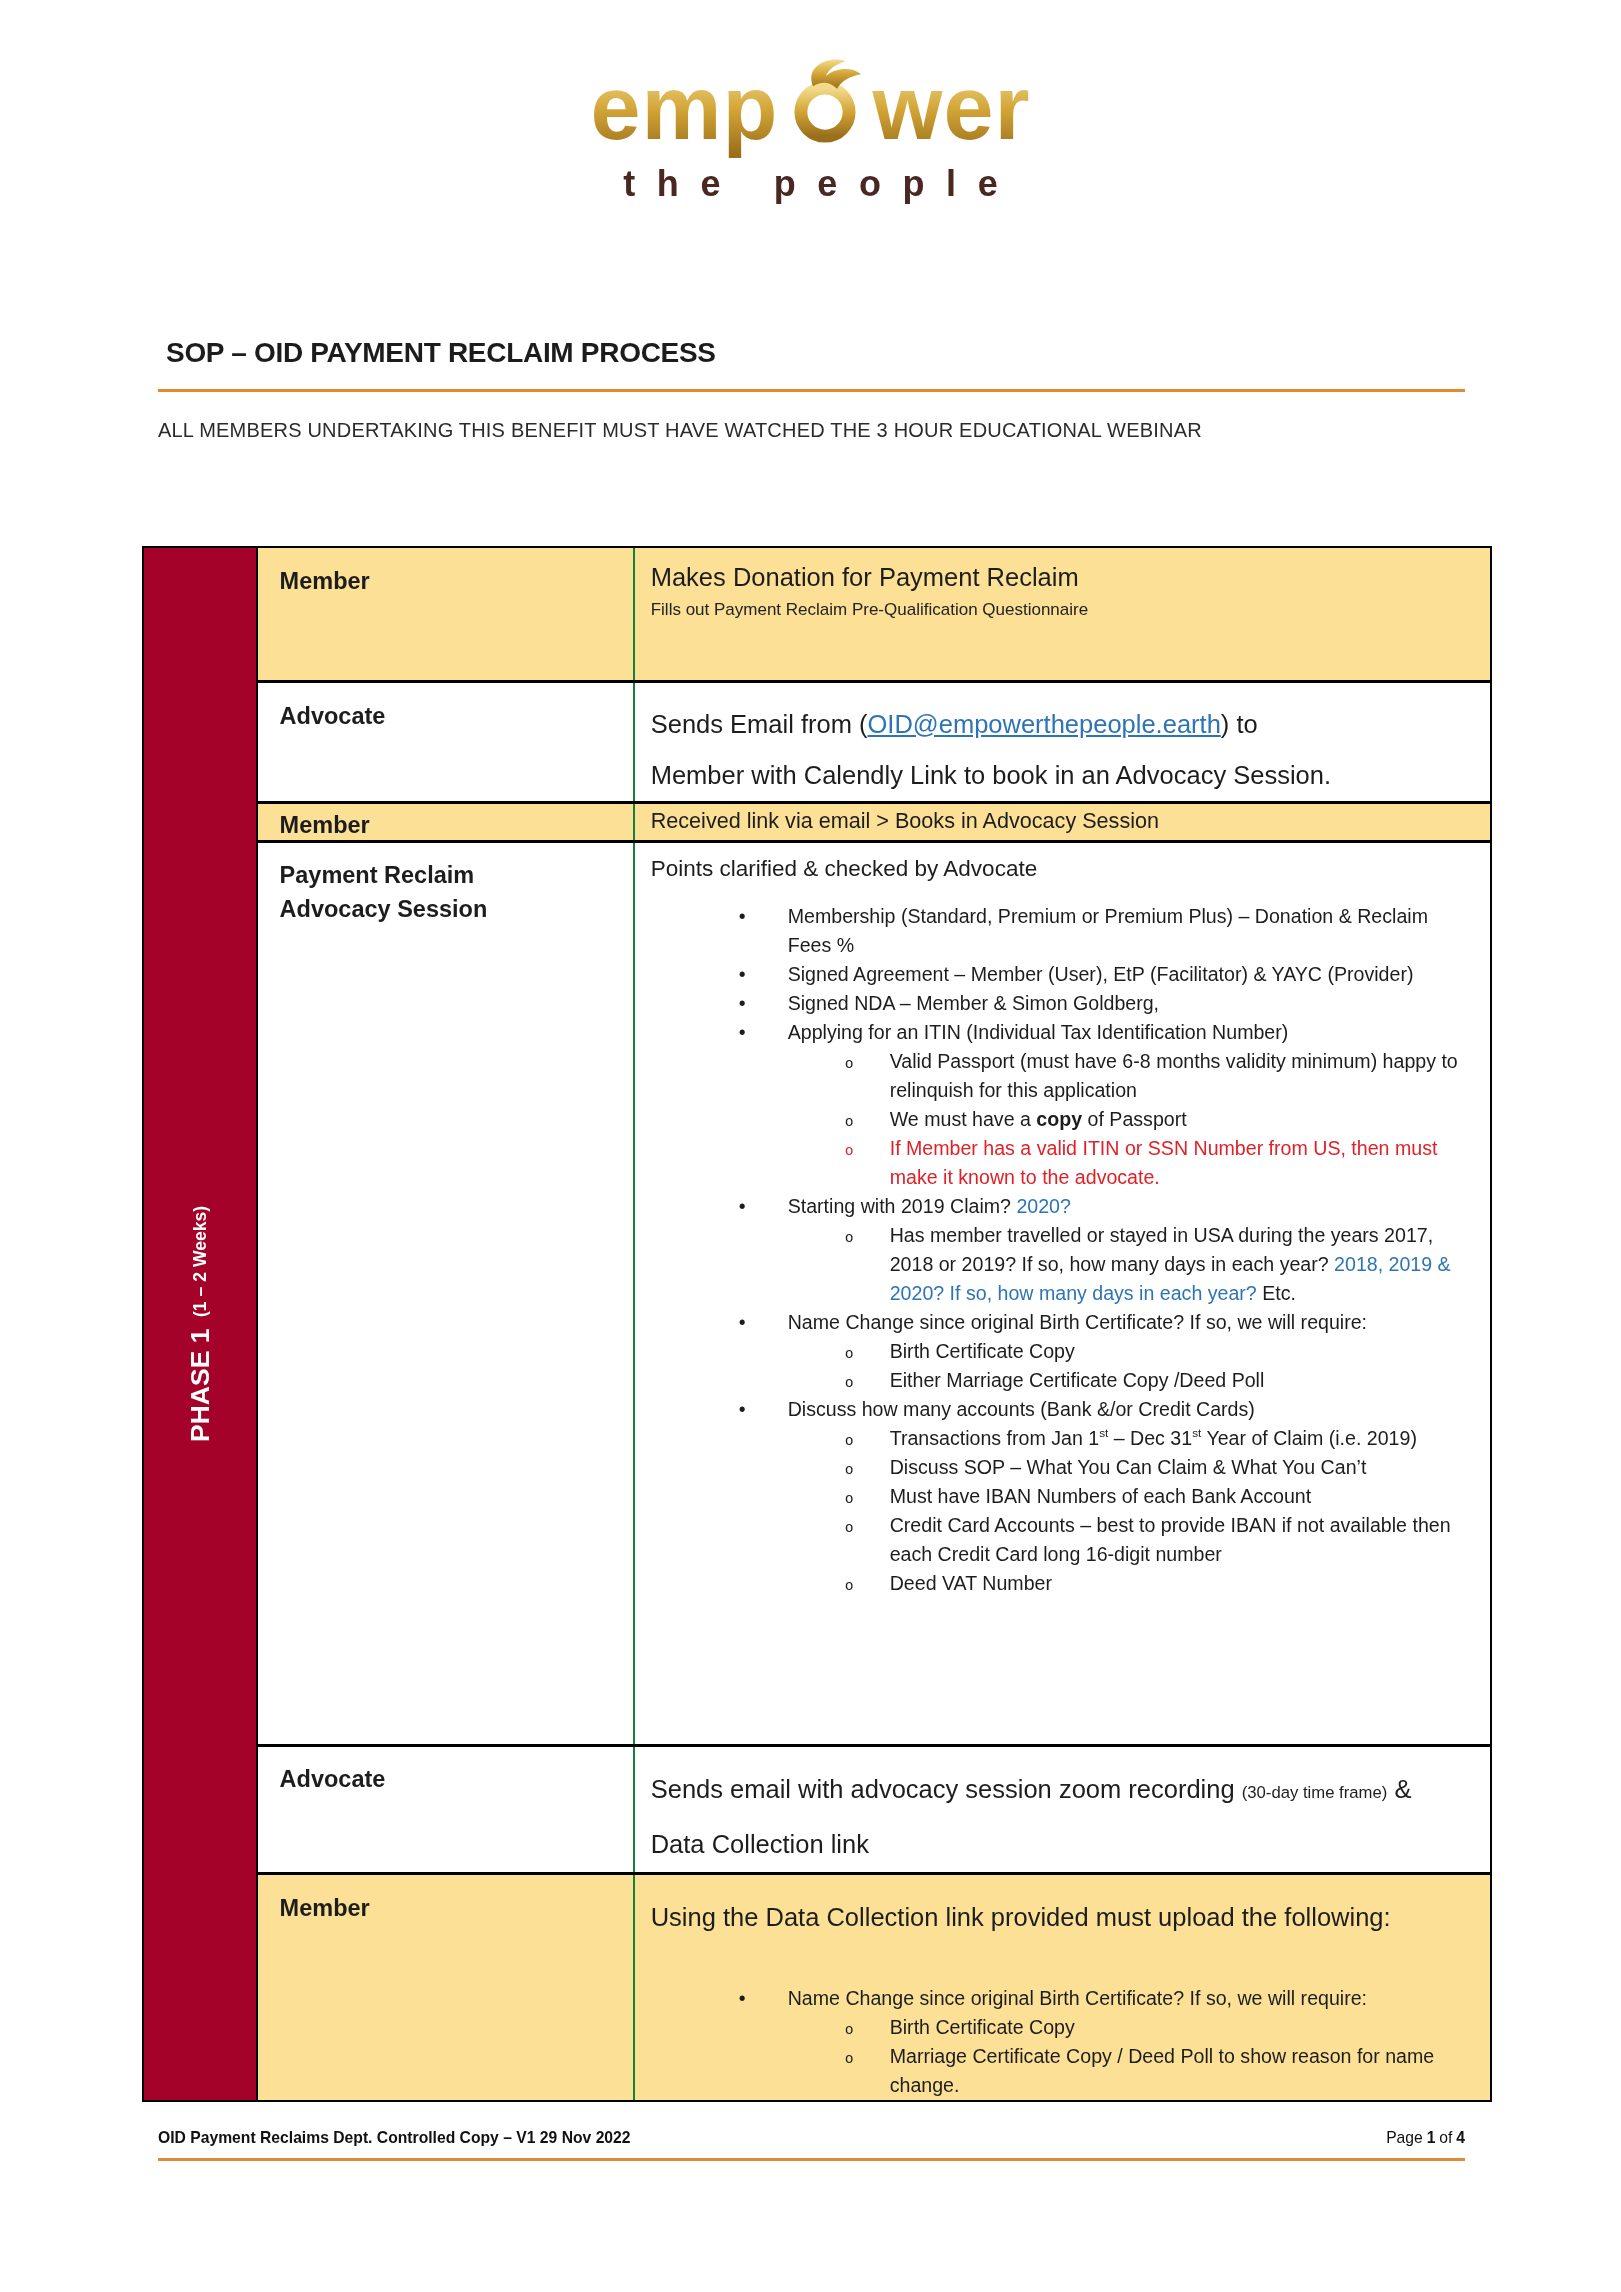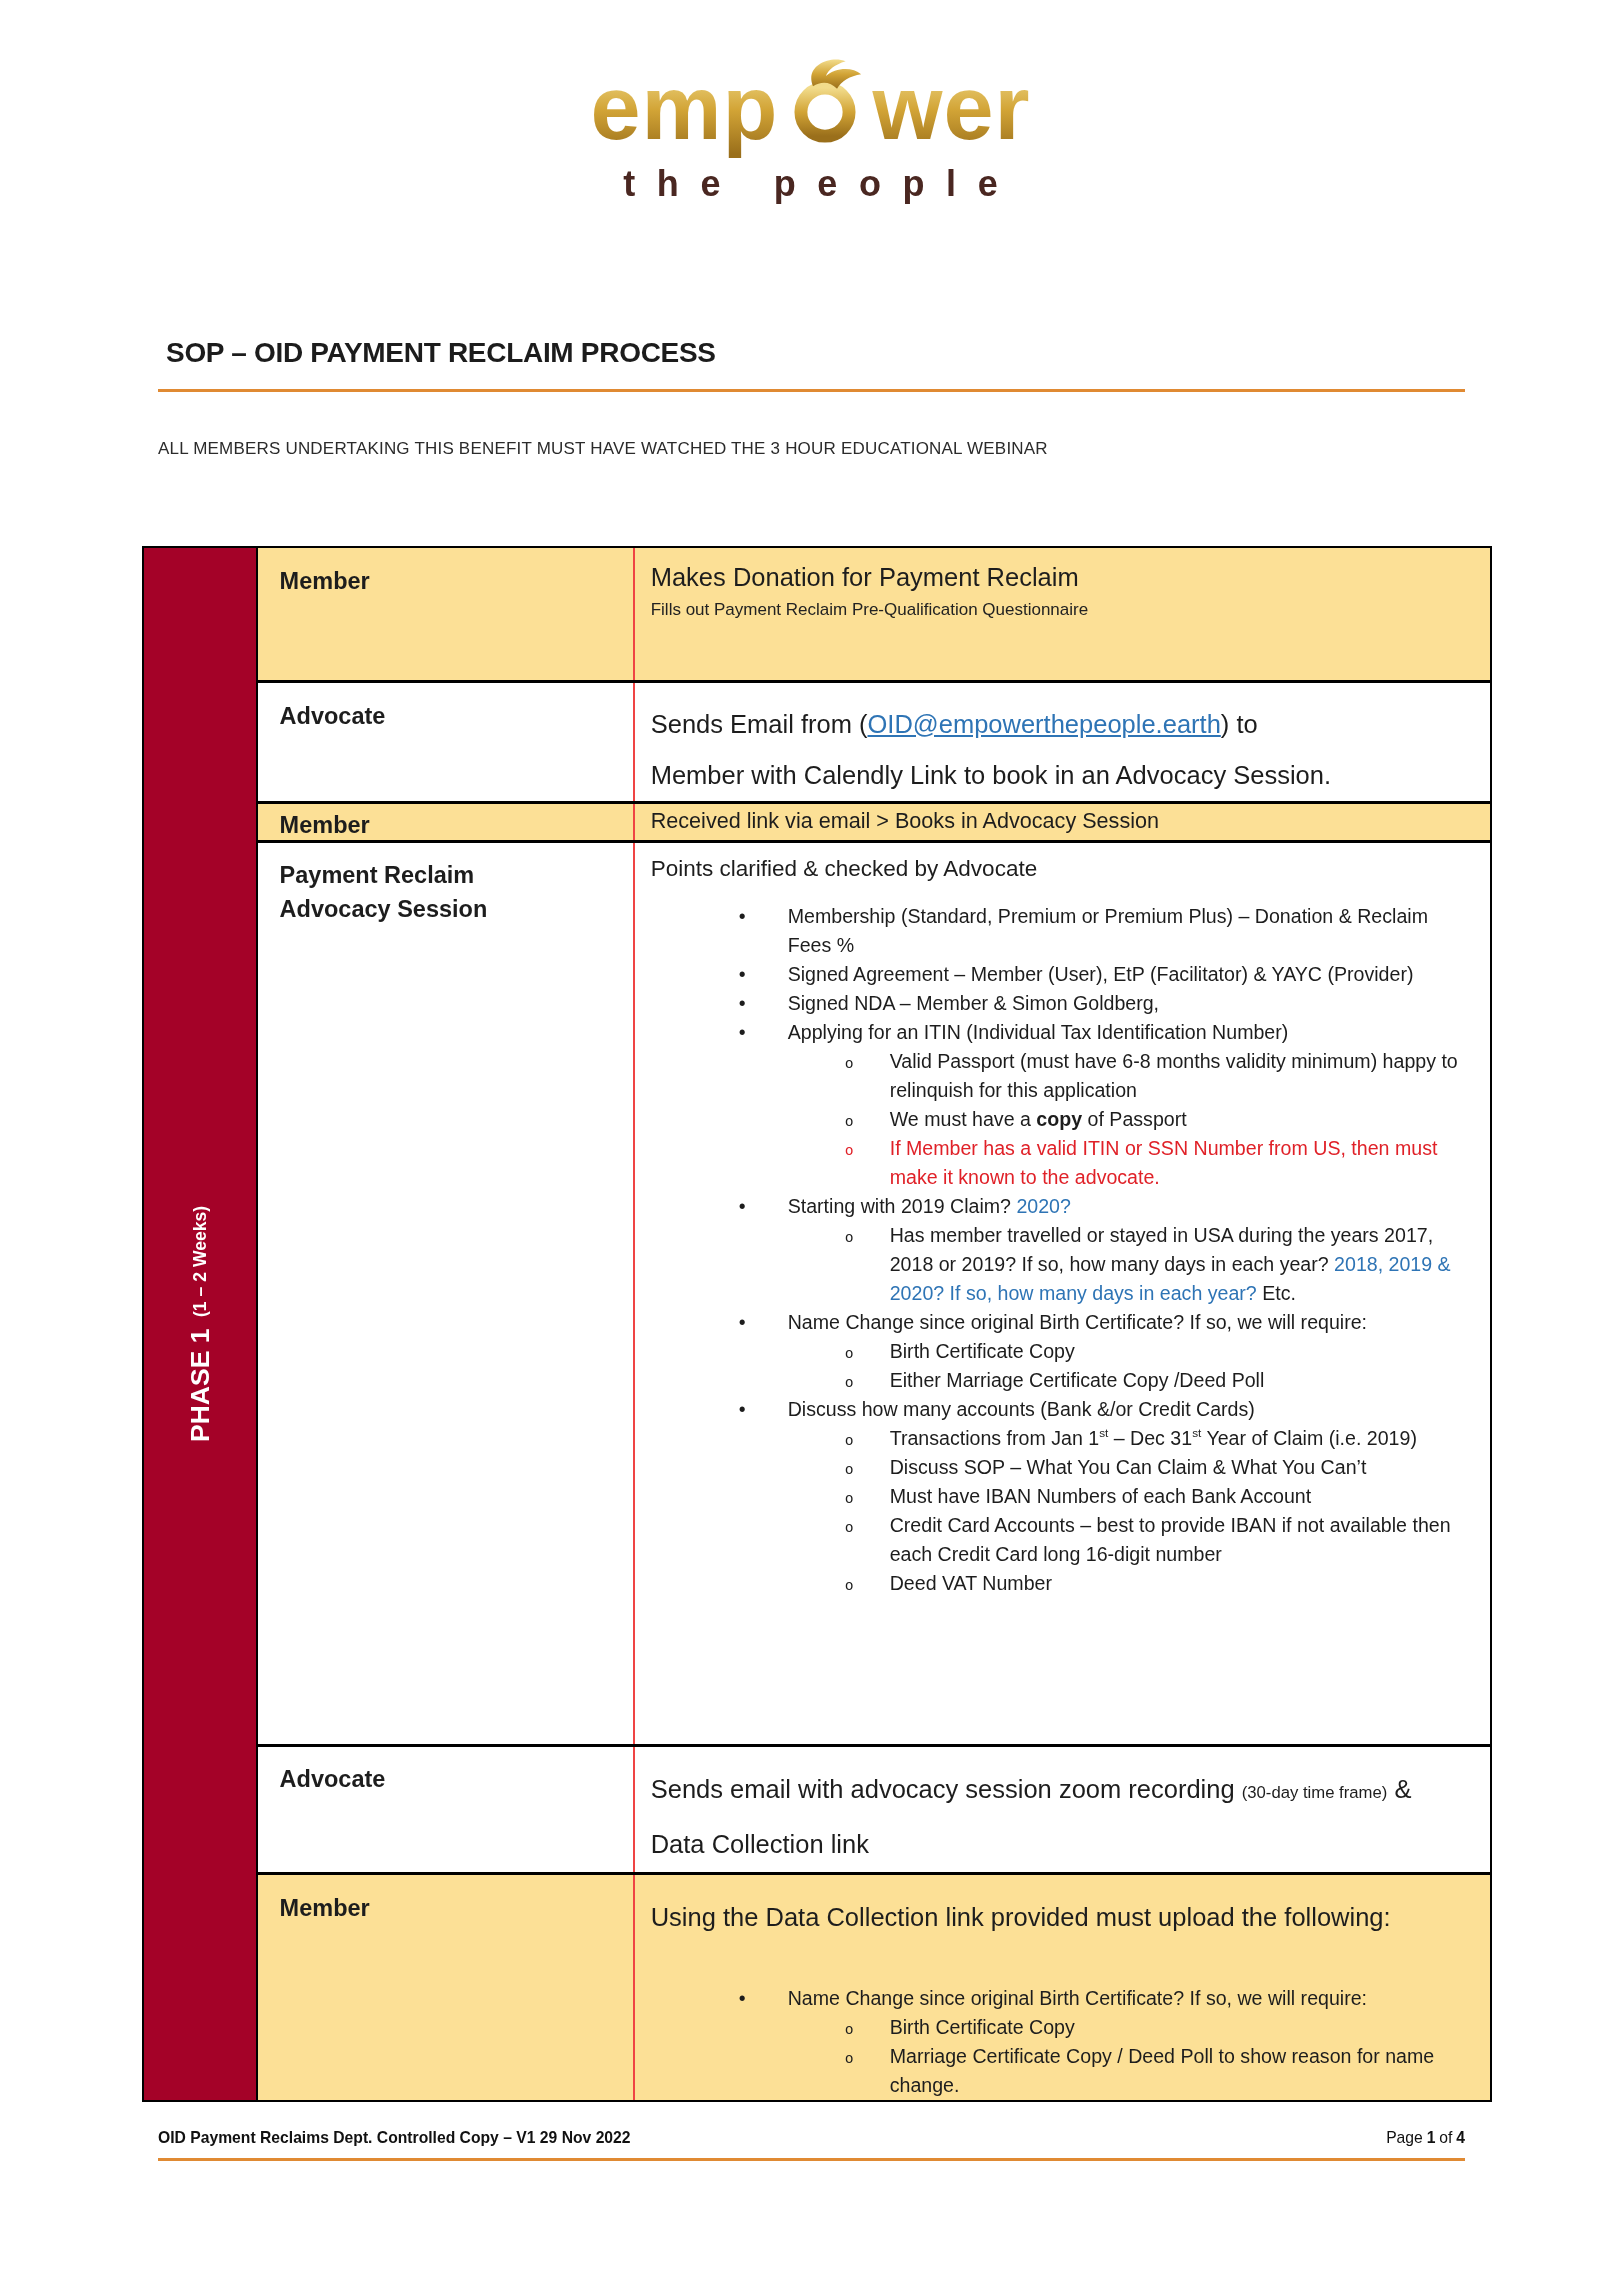--- a/index.html
+++ b/index.html
@@ -33,8 +33,8 @@
   }
   .title-rule{position:absolute;top:389px;left:158px;width:1307px;height:2.9px;background:#E08A33;}
   .doc-subtitle{
-    position:absolute;top:439px;left:158px;margin:0;
-    font-size:17px;color:#2b2b2b;letter-spacing:0.2px;
+    position:absolute;top:419px;left:158px;margin:0;
+    font-size:20px;color:#2b2b2b;letter-spacing:0.2px;
   }
 
   

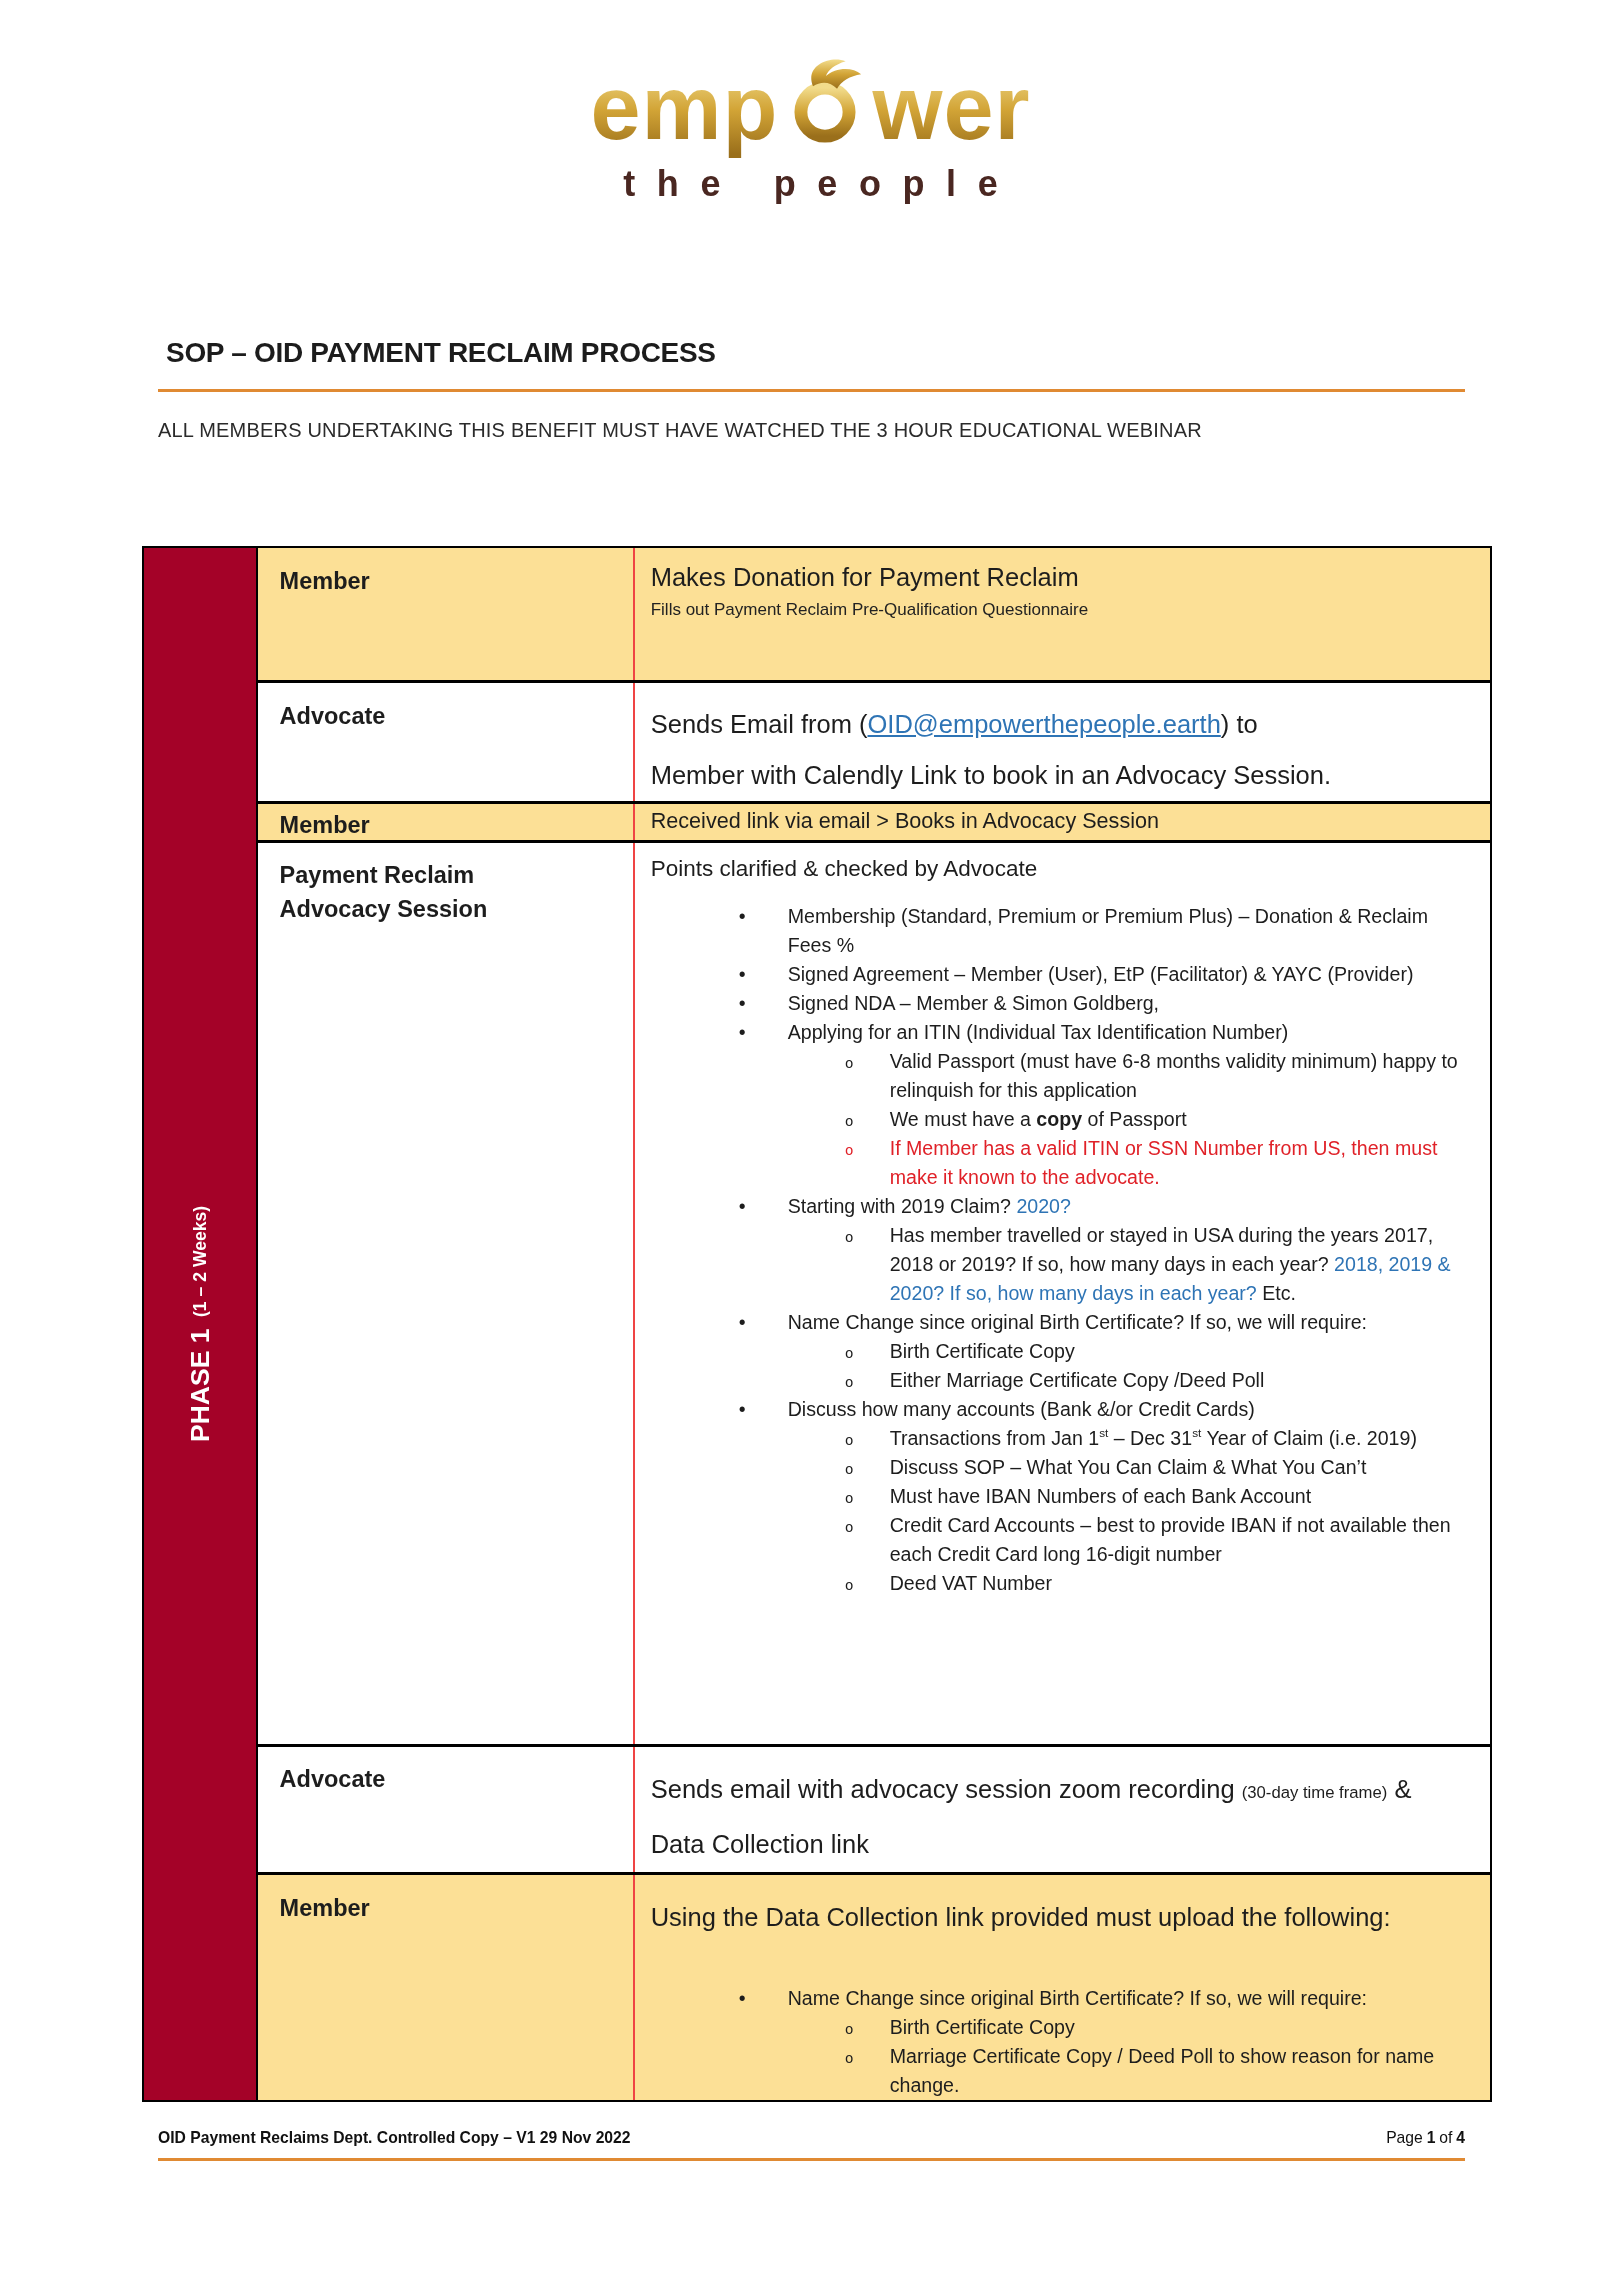--- a/index.html
+++ b/index.html
@@ -61,7 +61,7 @@
   .r5{height:134px;}
 
   .actor{
-    width:377px;flex:none;border-right:2px solid #ef4444;box-sizing:border-box;
+    width:377px;flex:none;border-right:2px solid #15803d;box-sizing:border-box;
     padding:15.7px 9.8px 0 21.6px;font-weight:bold;font-size:23.5px;line-height:1.45;
   }
   .content{flex:1;min-width:0;box-sizing:border-box;padding:13.7px 17.6px 0 15.7px;}

